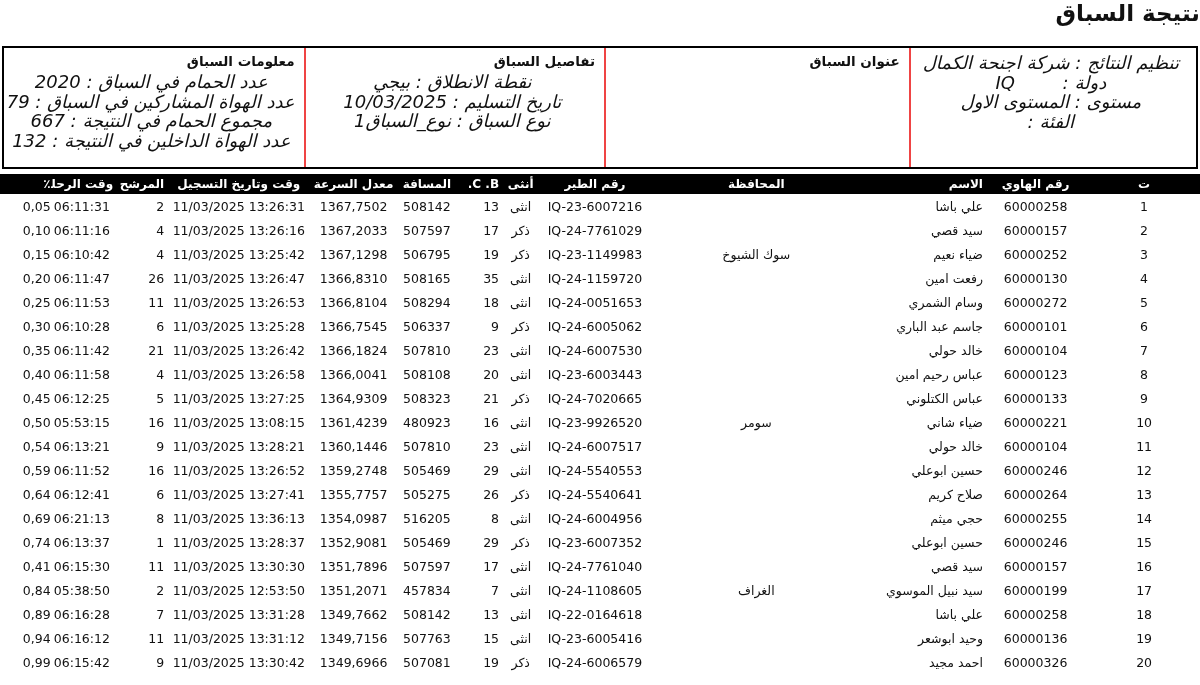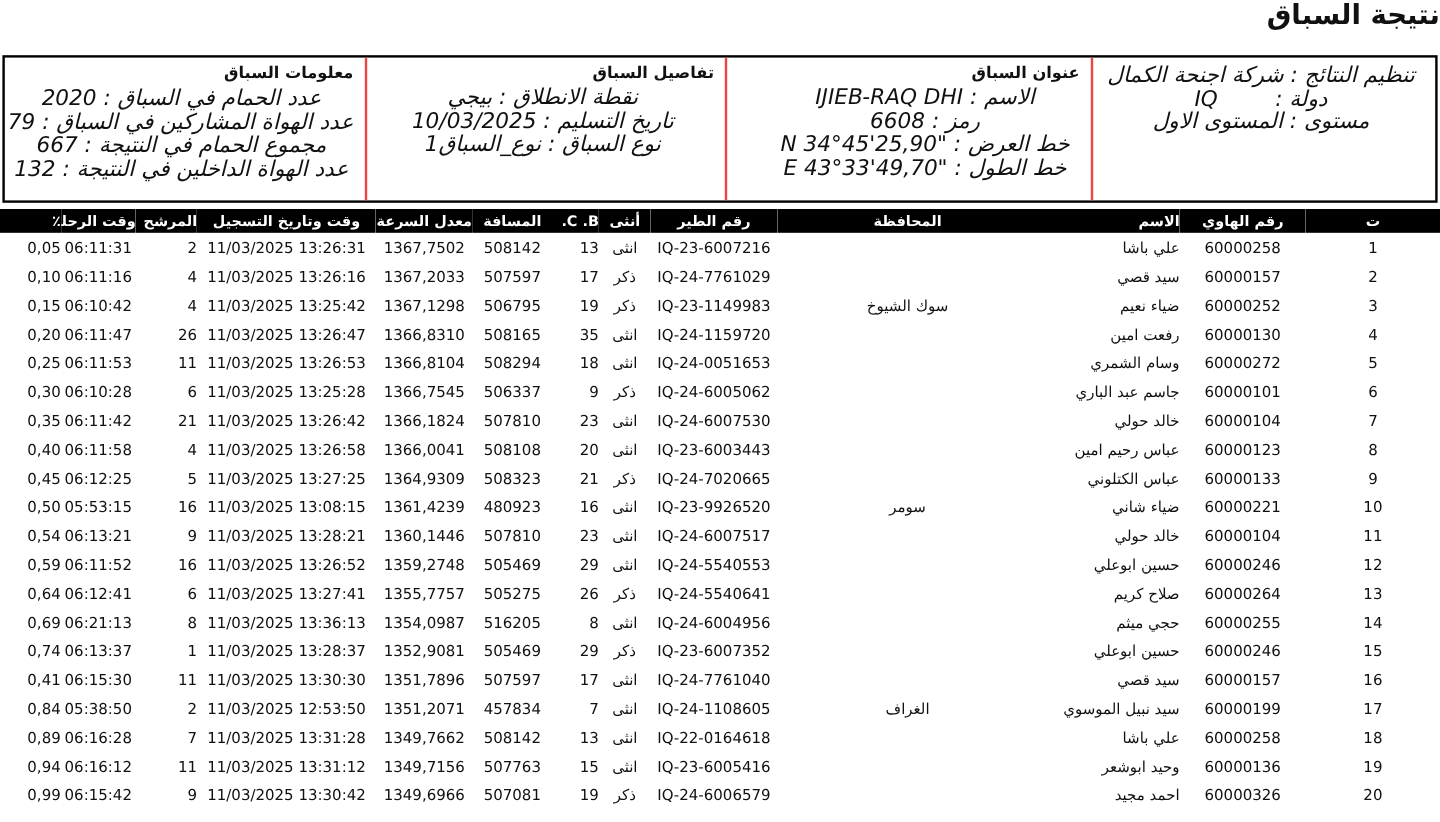--- a/index.html
+++ b/index.html
@@ -71,12 +71,6 @@
   </div>
   <div class="box box-race-title">
     <h3>عنوان السباق</h3>
-    <div>
-        <div class="line"><span>الاسم : </span><span class="val" dir="ltr">IJIEB-RAQ DHI</span></div>
-        <div class="line"><span>رمز : </span><span class="val">6608</span></div>
-        <div class="line"><span>خط العرض : </span><span class="val" dir="ltr">N 34°45'25,90"</span></div>
-        <div class="line"><span>خط الطول : </span><span class="val" dir="ltr">E 43°33'49,70"</span></div>
-      </div>
   </div>
   <div class="box box-race-details">
     <h3>تفاصيل السباق</h3>

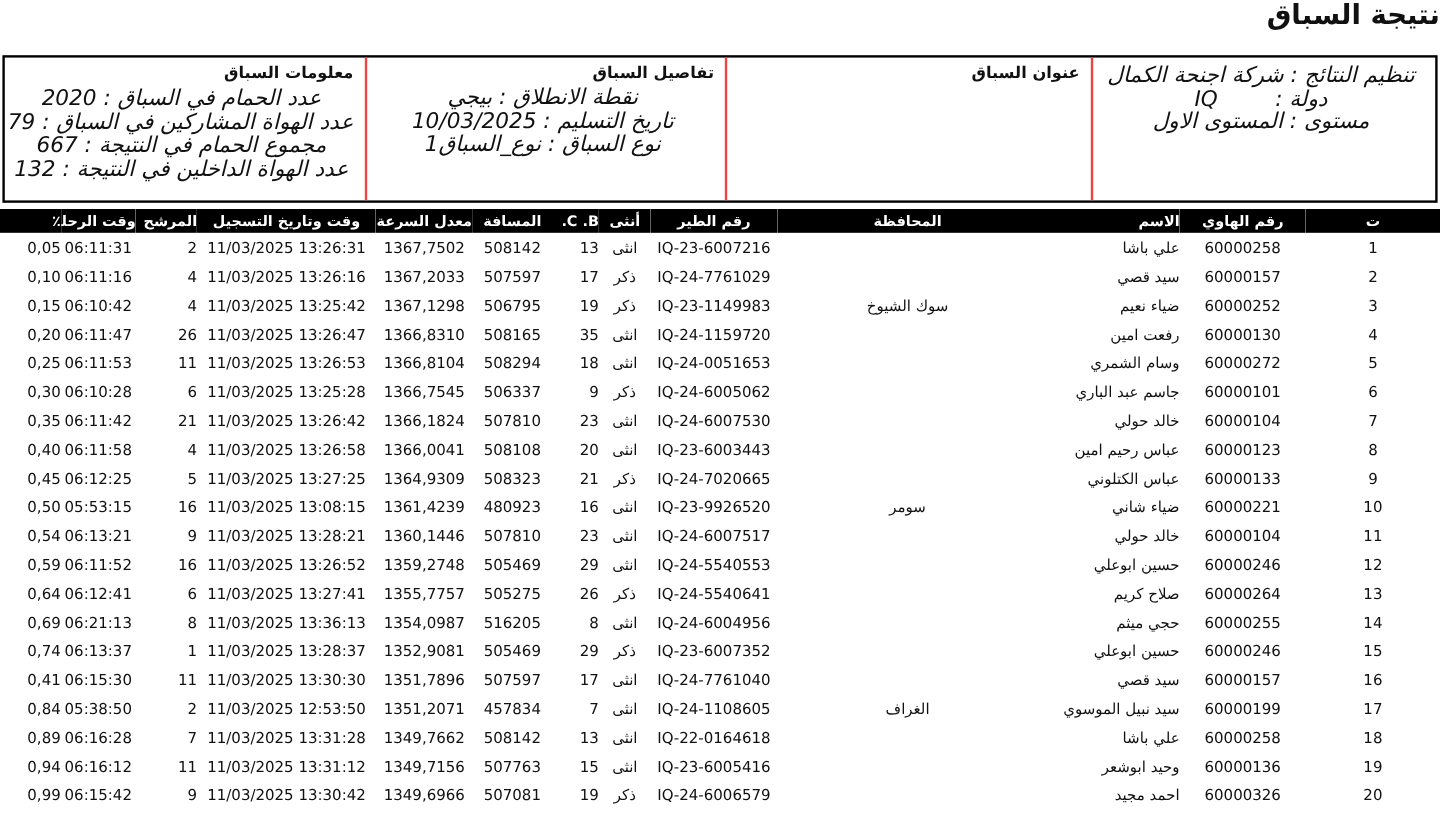--- a/index.html
+++ b/index.html
@@ -67,6 +67,7 @@
         <div class="line"><span>تنظيم النتائج : </span><span class="val">شركة اجنحة الكمال</span></div>
         <div class="line"><span>دولة : </span><span class="val gap">IQ</span></div>
         <div class="line"><span>مستوى : </span><span class="val">المستوى الاول</span></div>
+        <div class="line"><span>الفئة : </span><span class="val"></span></div>
       </div>
   </div>
   <div class="box box-race-title">

